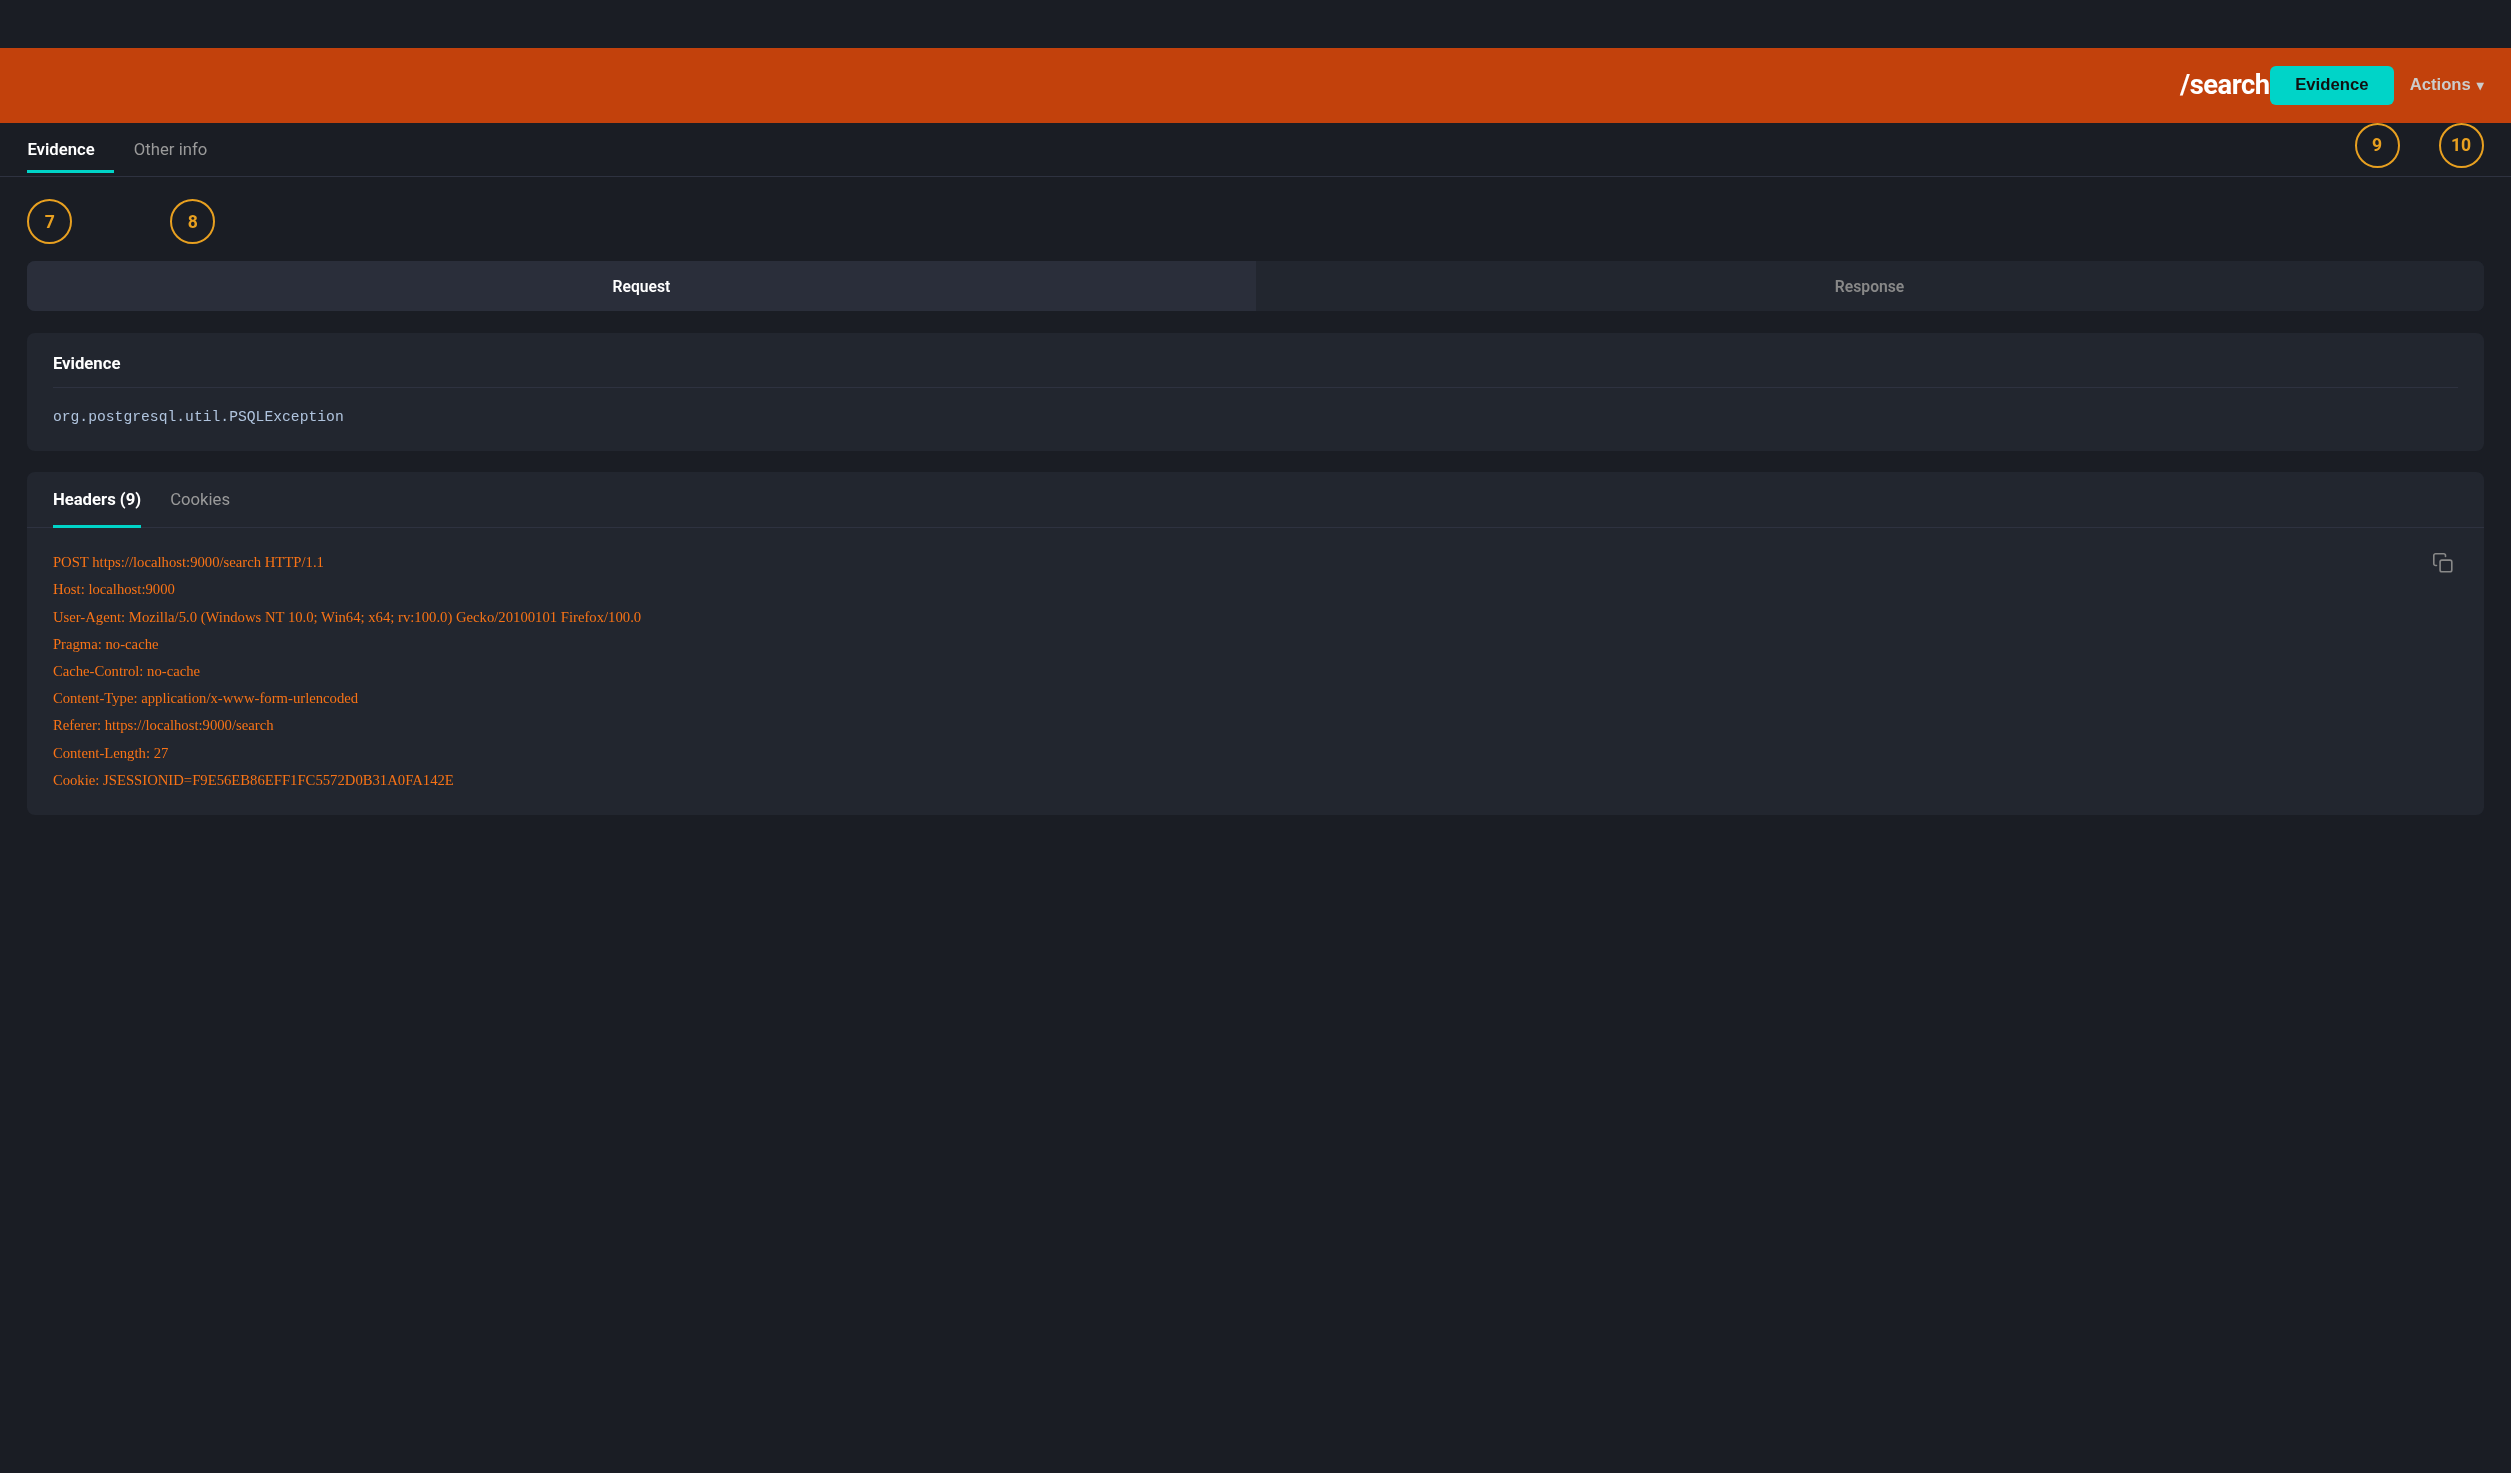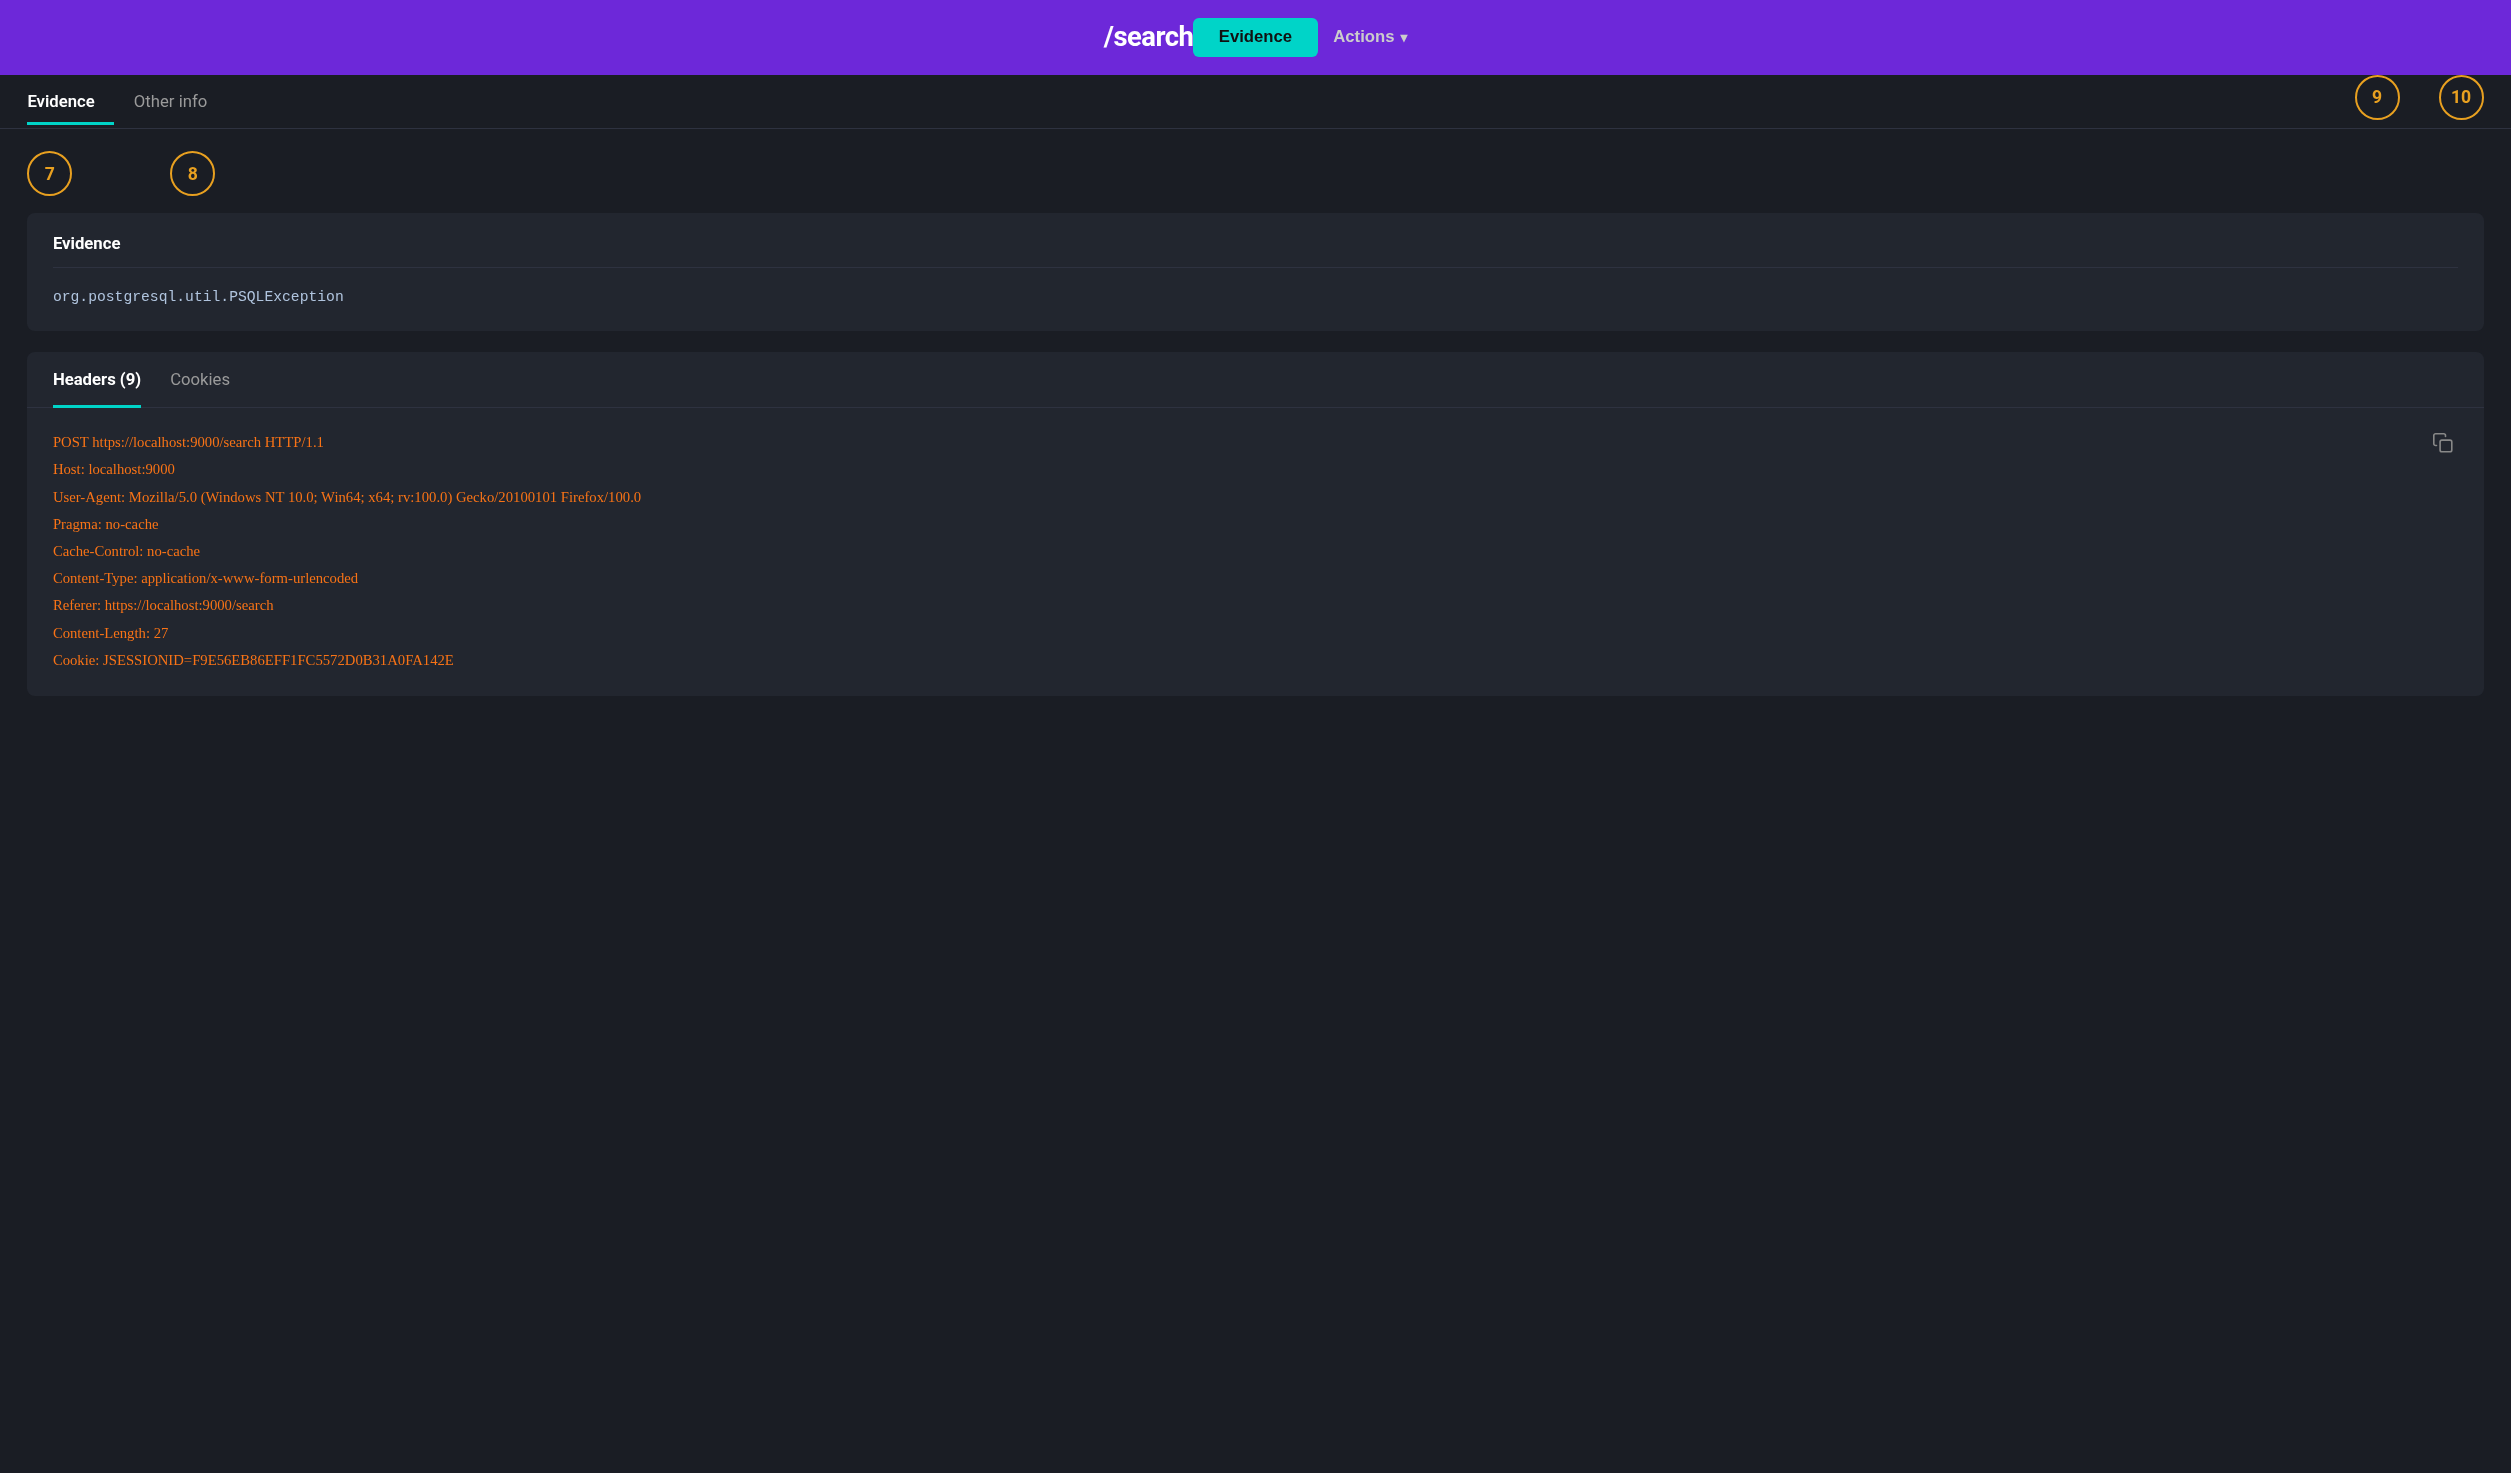--- a/index.html
+++ b/index.html
@@ -19,9 +19,10 @@
     .header {
       display: flex;
       align-items: center;
-      justify-content: center;
+      justify-content: flex-end;
       padding: 17.6px 27.4px;
-      background-color: #6d28d9;
+      background-color: #c2410c;
+      margin-top: 48px;
     }
 
     .header-title {

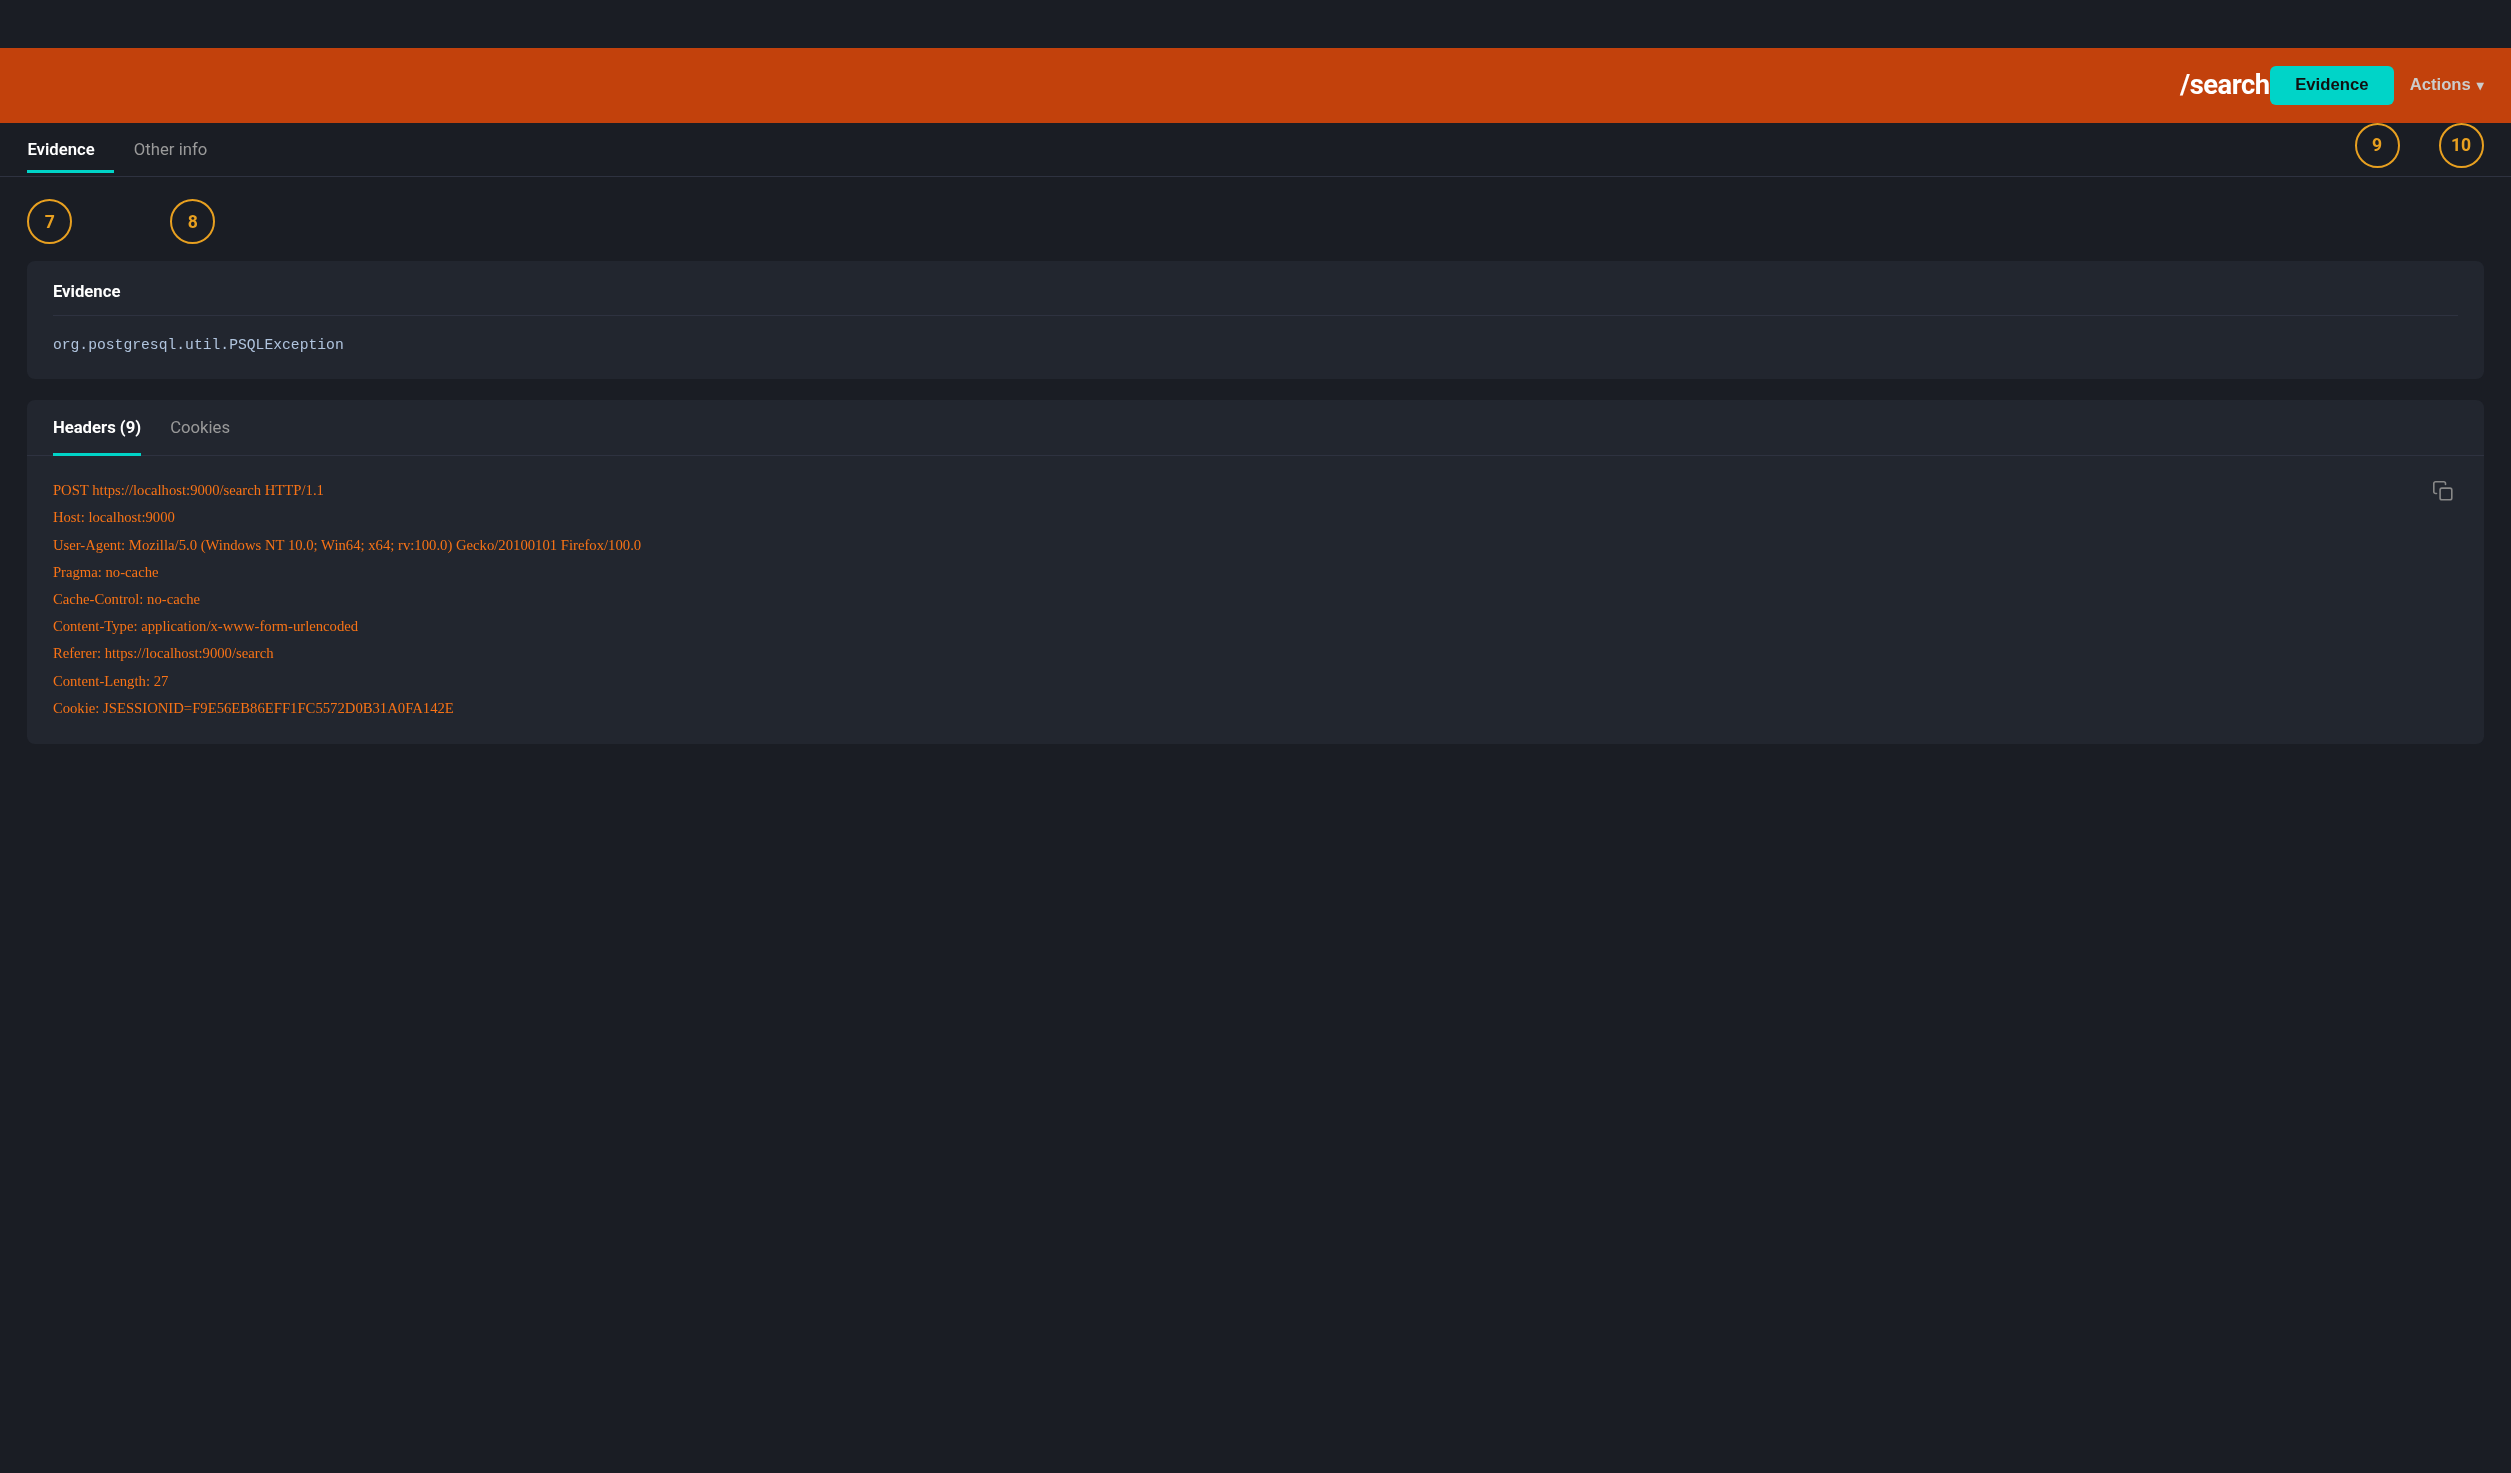--- a/index.html
+++ b/index.html
@@ -274,6 +274,10 @@
     <div class="badge-circle">8</div>
   </div>
 
+  <div class="req-res-bar">
+    <div class="req-res-btn active">Request</div>
+    <div class="req-res-btn inactive">Response</div>
+  </div>
 
   <div class="card">
     <div class="card-title">Evidence</div>

